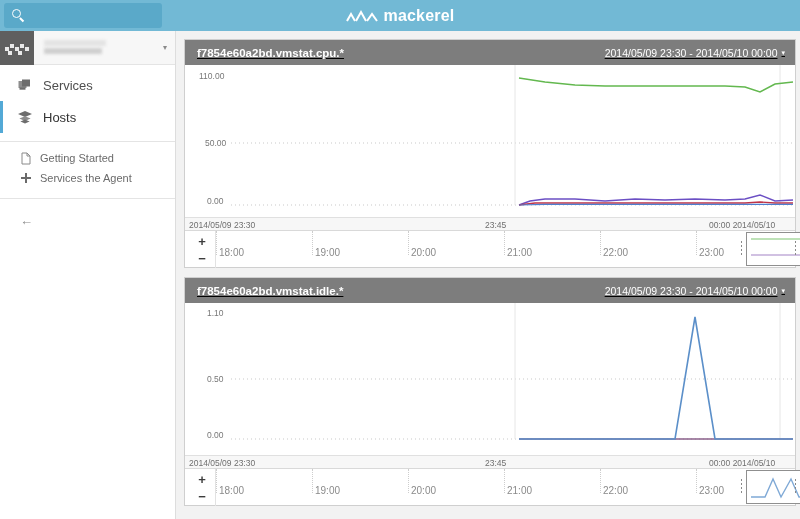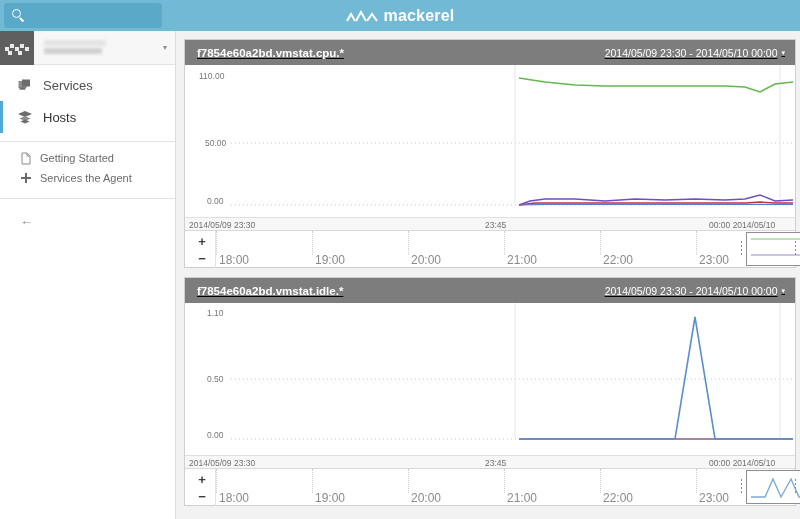--- a/index.html
+++ b/index.html
@@ -163,7 +163,7 @@
     border-left: 1px dotted #cdcdcd;
   }
   .slider-track .tlabel {
-    position: absolute; bottom: 1px; font-size: 12px; color: #8a8a8a;
+    position: absolute; bottom: 10px; font-size: 10px; color: #8a8a8a;
   }
   .sel-window {
     position: absolute; top: 1px; height: 34px;

